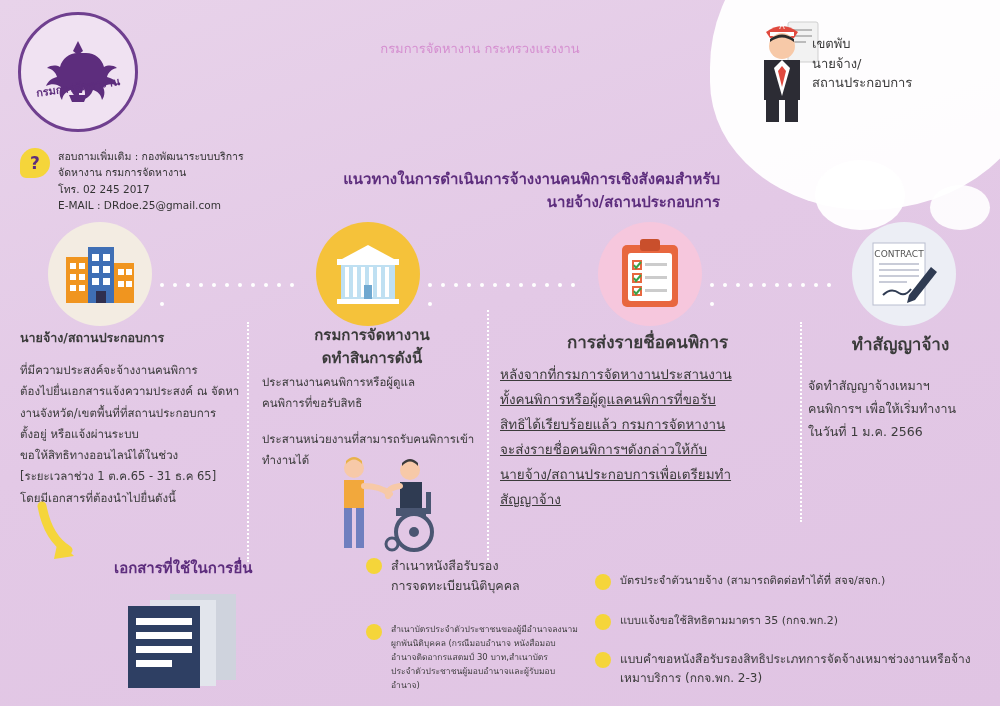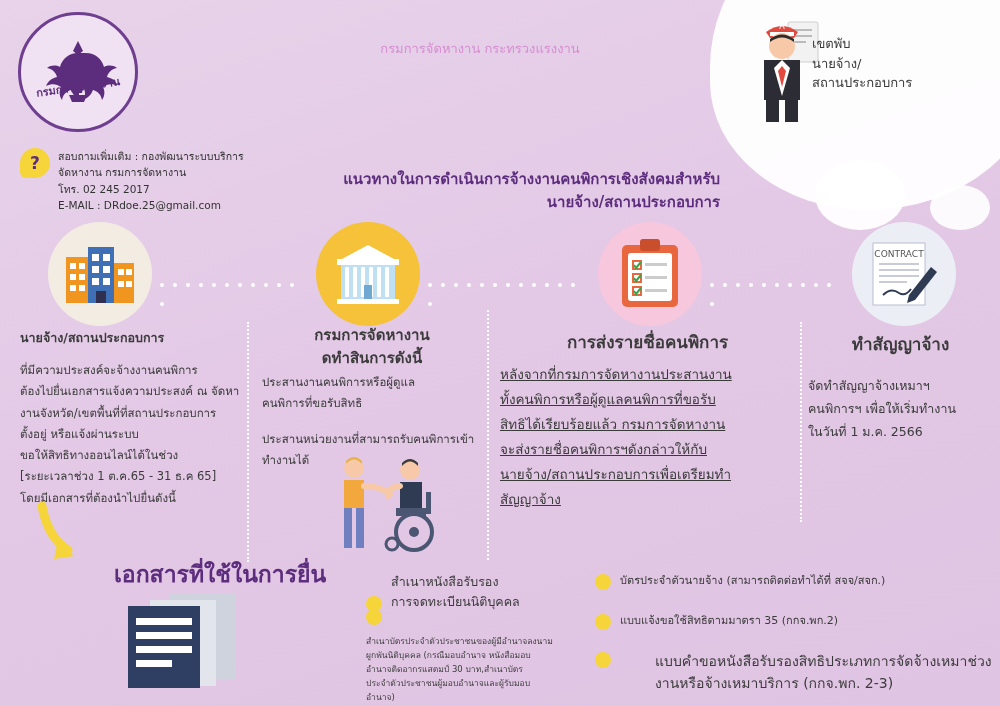--- a/index.html
+++ b/index.html
@@ -166,7 +166,7 @@
   
   .docs-title {
     position: absolute; left: 114px; top: 556px;
-    font-size: 23px; color: #5d2d7d; font-weight: bold;
+    font-size: 15px; color: #5d2d7d; font-weight: bold;
   }
 
   

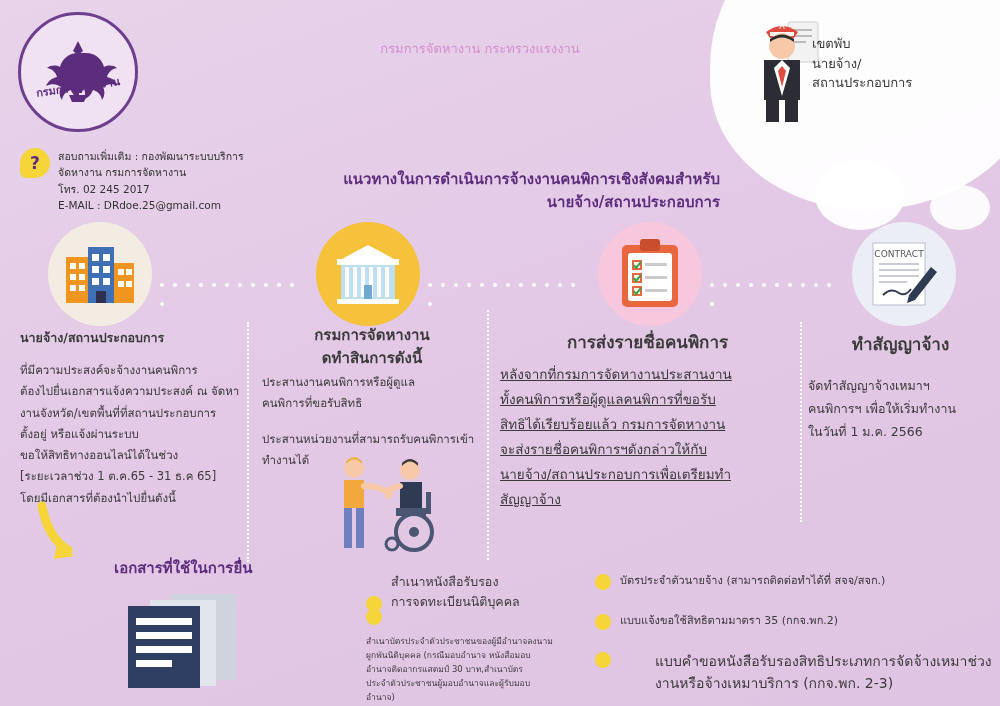--- a/index.html
+++ b/index.html
@@ -180,7 +180,7 @@
   }
   .bullet-text { color: #3b3b3b; line-height: 1.6; }
 
-  .b1 { left: 366px; top: 572px; width: 220px; align-items: flex-end; }
+  .b1 { left: 366px; top: 556px; width: 220px; }
   .b1 .bullet-text { font-size: 12.5px; }
   .b2 { left: 366px; top: 607px; width: 225px; flex-direction: column; }
   .b2 .bullet-text { font-size: 8.5px; line-height: 1.65; }

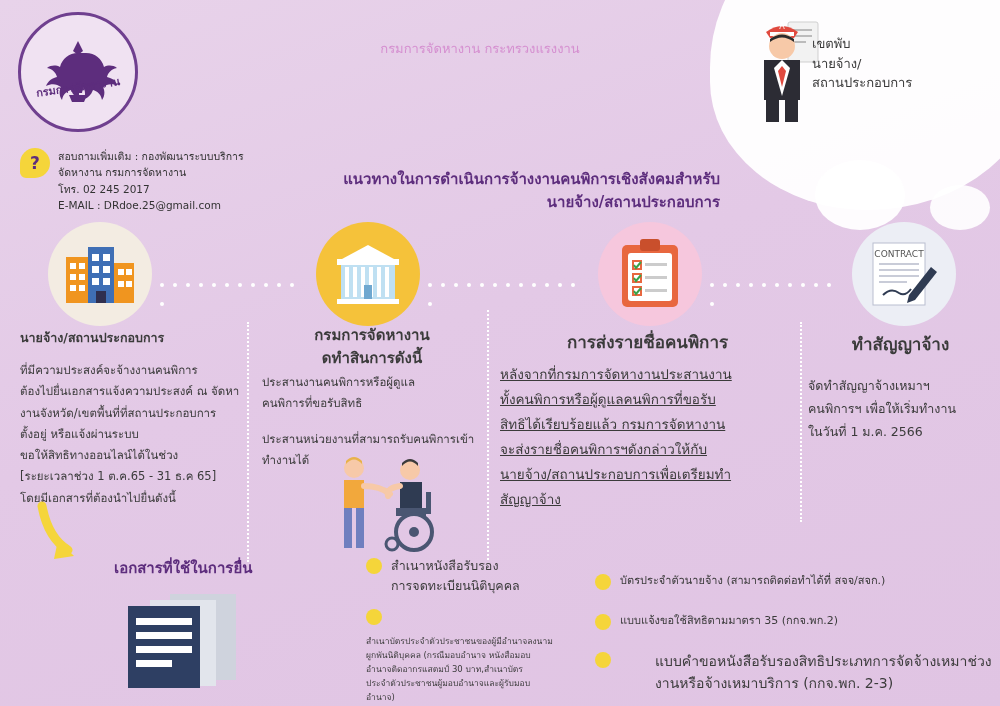--- a/index.html
+++ b/index.html
@@ -182,7 +182,7 @@
 
   .b1 { left: 366px; top: 556px; width: 220px; }
   .b1 .bullet-text { font-size: 12.5px; }
-  .b2 { left: 366px; top: 607px; width: 225px; flex-direction: column; }
+  .b2 { left: 366px; top: 622px; width: 225px; }
   .b2 .bullet-text { font-size: 8.5px; line-height: 1.65; }
 
   .b3 { left: 595px; top: 572px; width: 400px; }

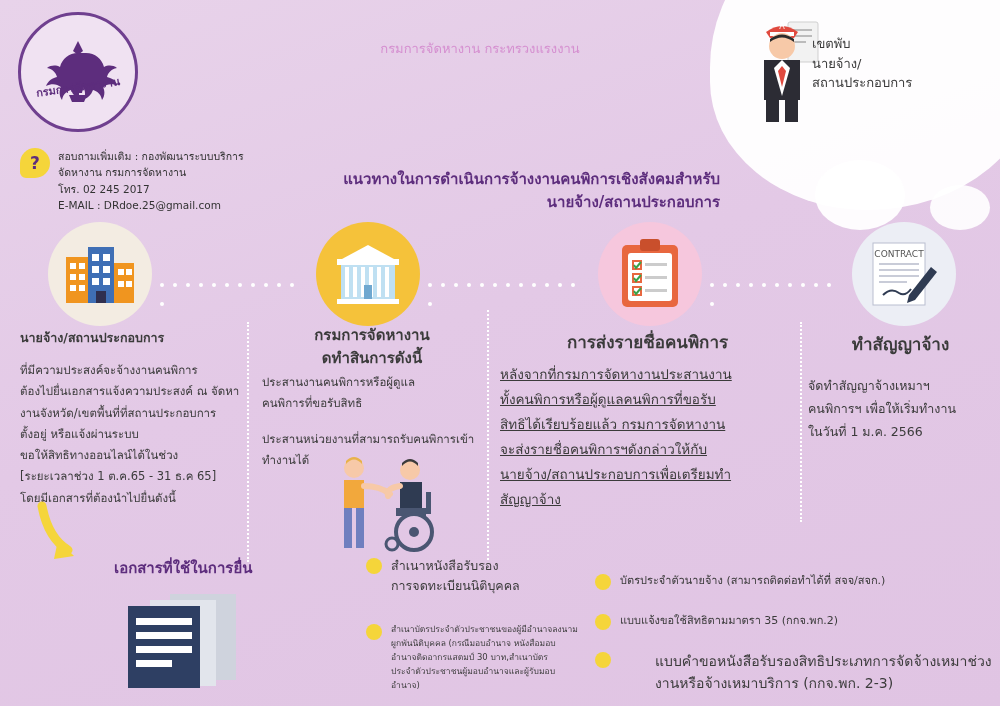--- a/index.html
+++ b/index.html
@@ -190,7 +190,7 @@
   .b4 { left: 595px; top: 612px; width: 400px; }
   .b4 .bullet-text { font-size: 11px; }
   .b5 { left: 595px; top: 650px; width: 402px; }
-  .b5 .bullet-text { font-size: 14px; margin-left: 35px; }
+  .b5 .bullet-text { font-size: 12px; }
 
   
   .wheelchair { position: absolute; left: 318px; top: 452px; width: 140px; height: 105px; }

